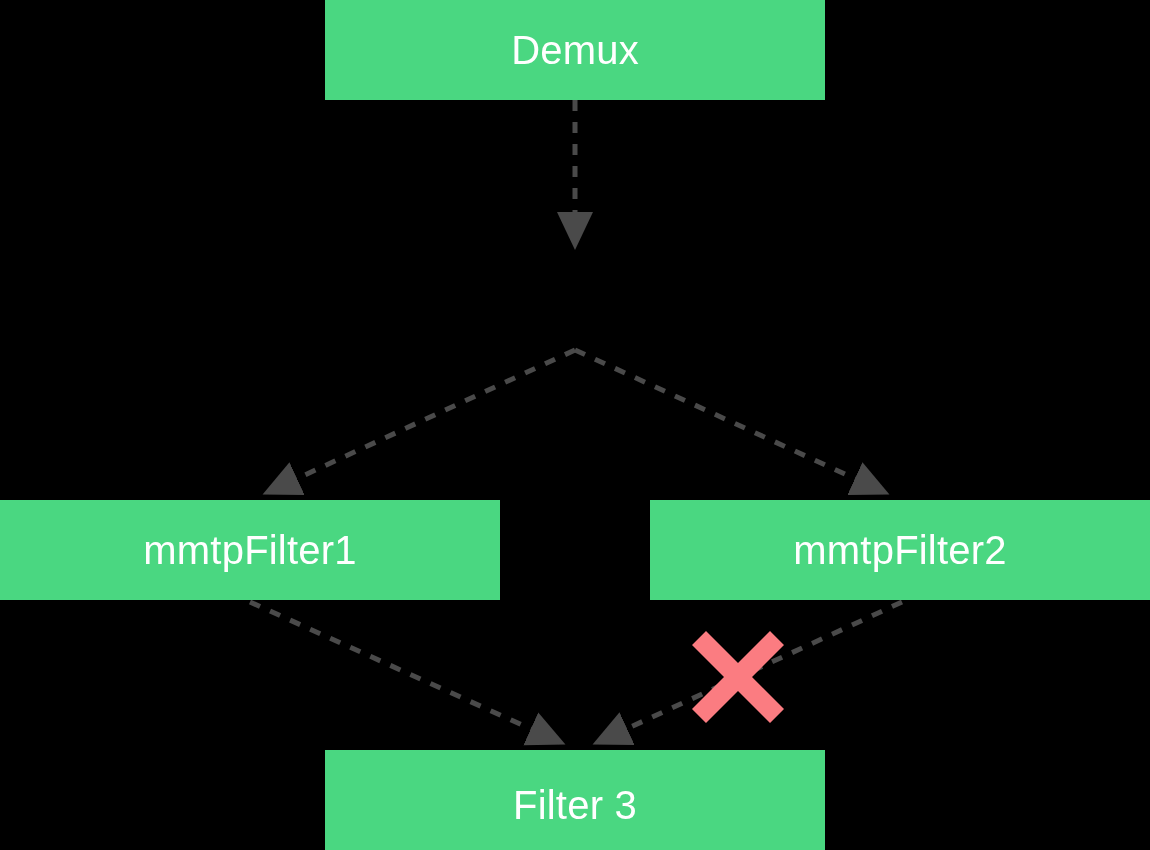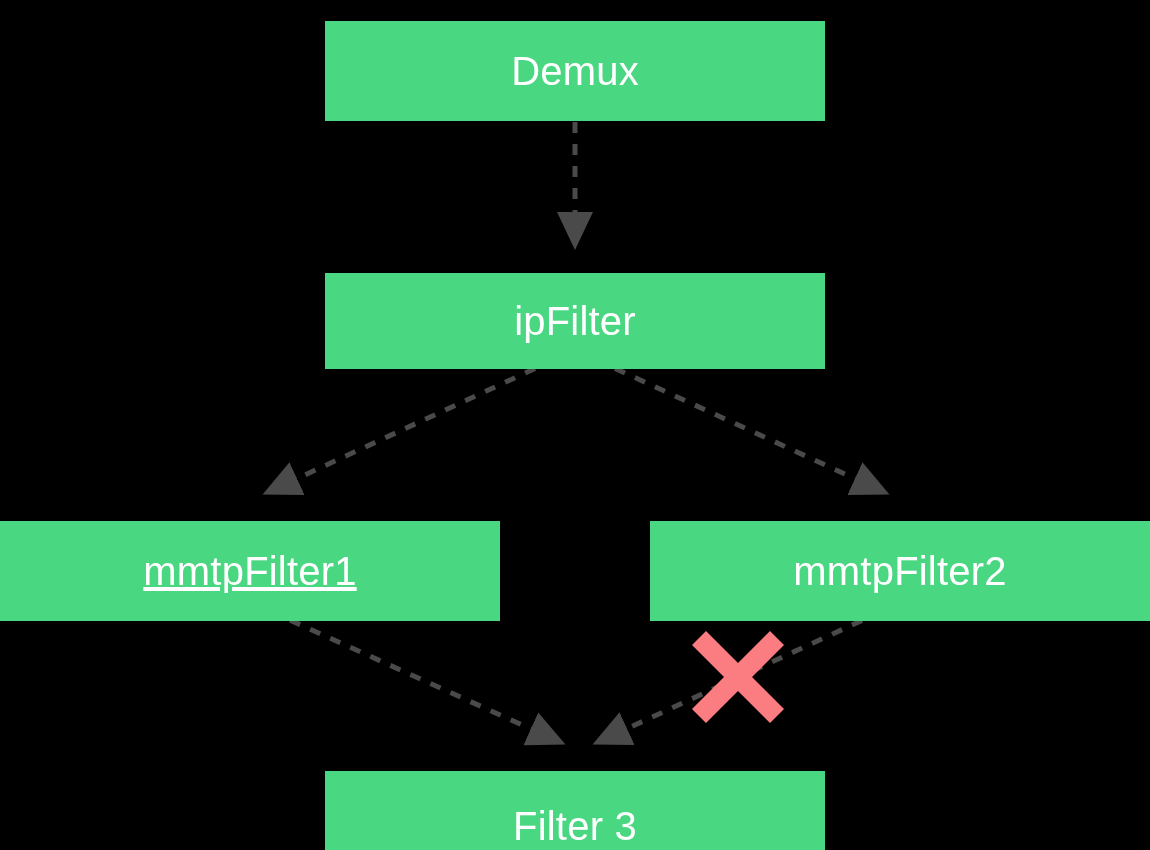--- a/index.html
+++ b/index.html
@@ -41,7 +41,6 @@
     line-height: 1;
     white-space: nowrap;
     user-select: none;
-    margin-top: 21px;
   }
   .node-label {
     pointer-events: none;

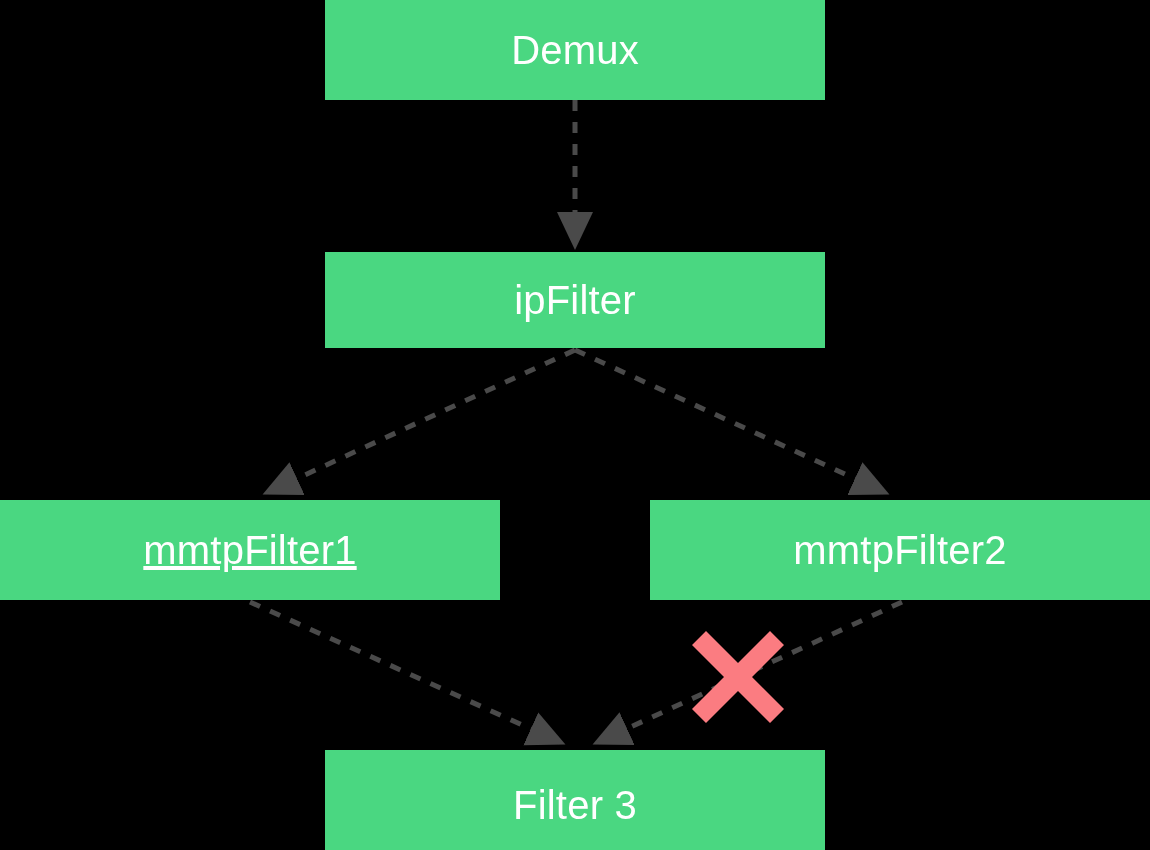--- a/index.html
+++ b/index.html
@@ -92,9 +92,6 @@
     <span class="node-label">Demux</span>
   </div>
 
-  <div class="node" id="node-ipfilter">
-    <span class="node-label">ipFilter</span>
-  </div>
 
   <div class="node" id="node-mmtp1">
     <span class="node-label">mmtpFilter1</span>

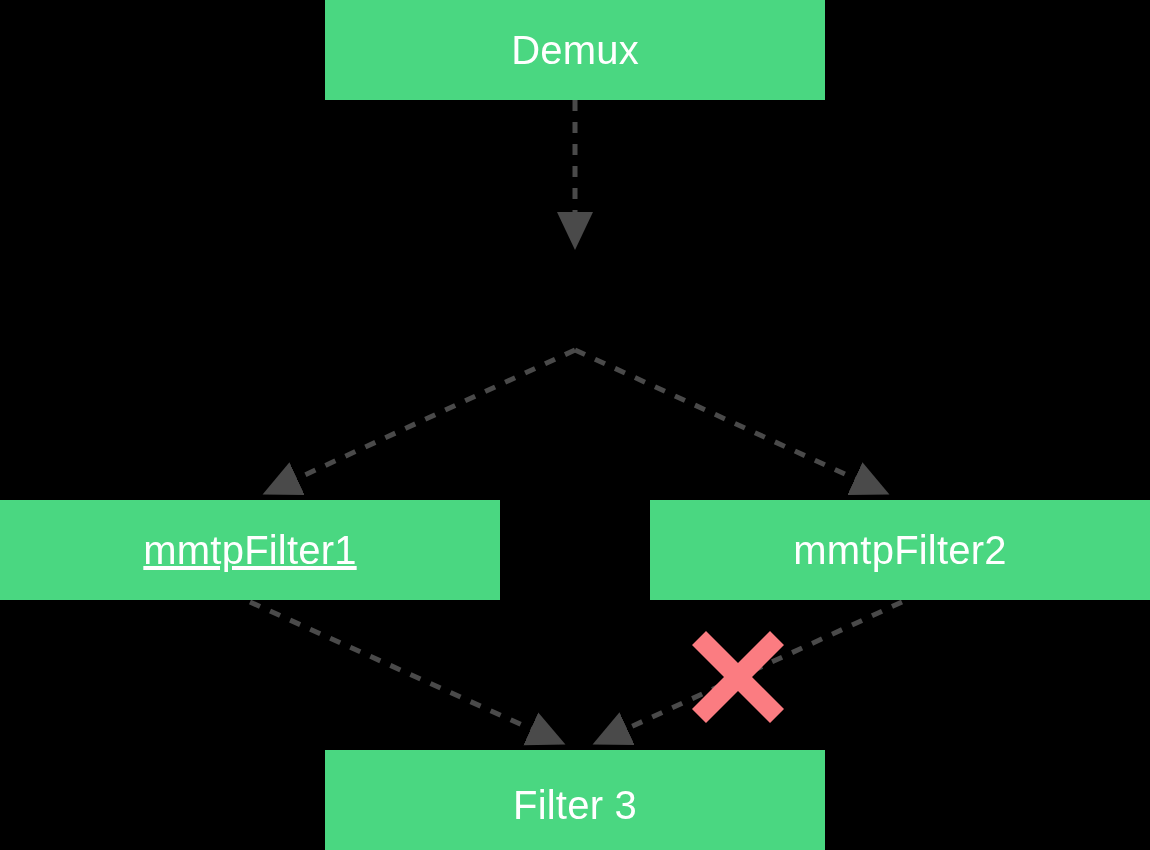--- a/index.html
+++ b/index.html
@@ -51,7 +51,7 @@
   #node-mmtp2   { left: 650px; top: 500px; width: 510px; height: 100px; justify-content: center; }
   #node-filter4 { left: 325px; top: 750px; width: 500px; height: 110px; }
   
-  #node-mmtp1 .node-label { transform: translateX(5px); text-decoration: underline; }
+  #node-mmtp1 .node-label { transform: translateX(5px); }
   #node-mmtp2 .node-label { transform: translateX(-5px); }
 
   #cross-marker {

